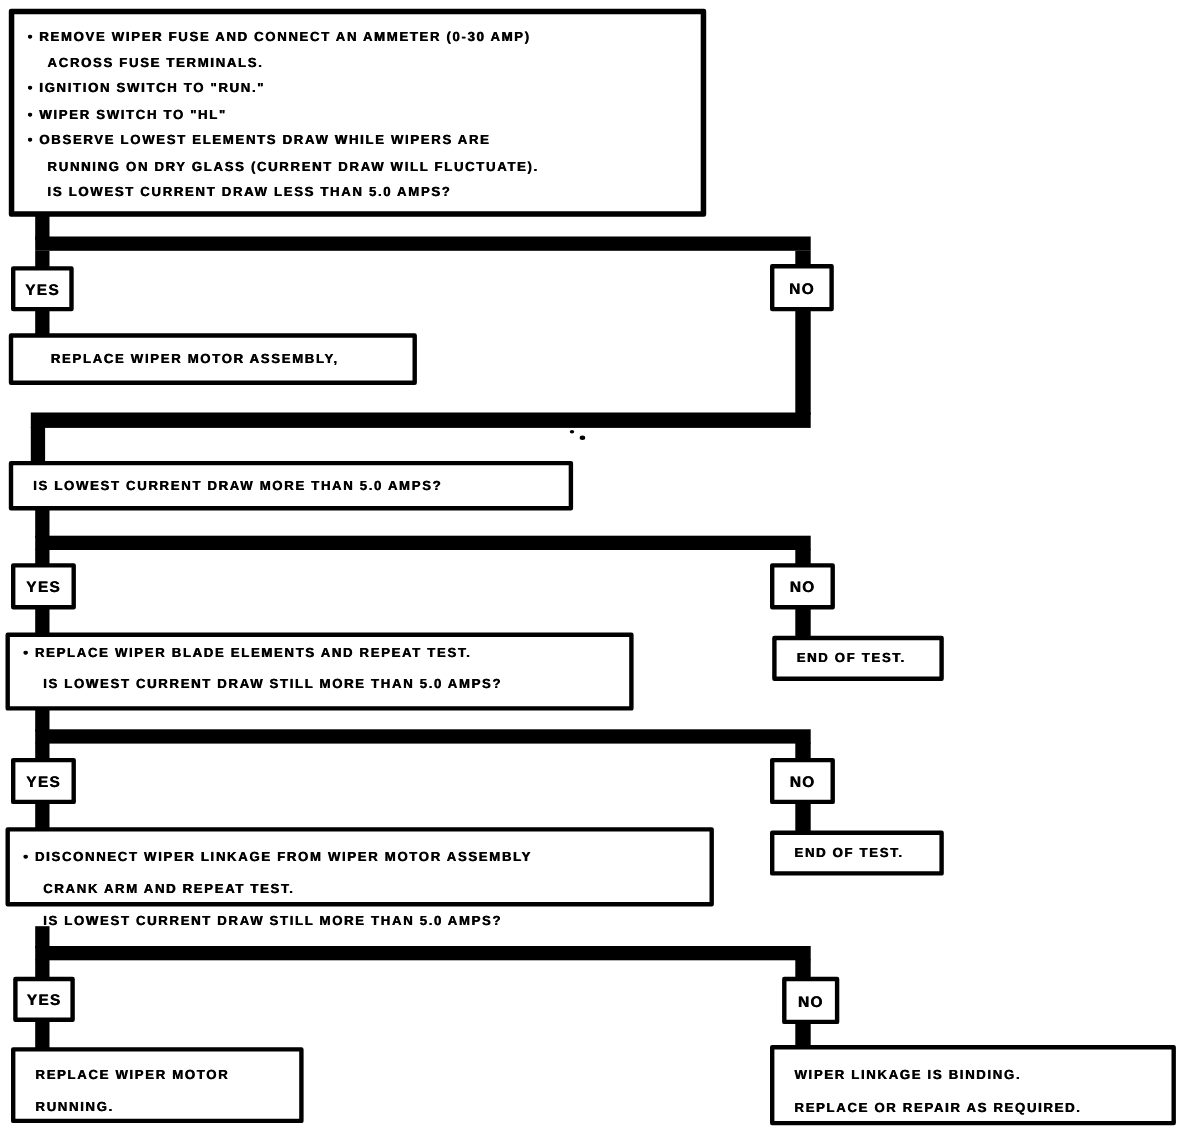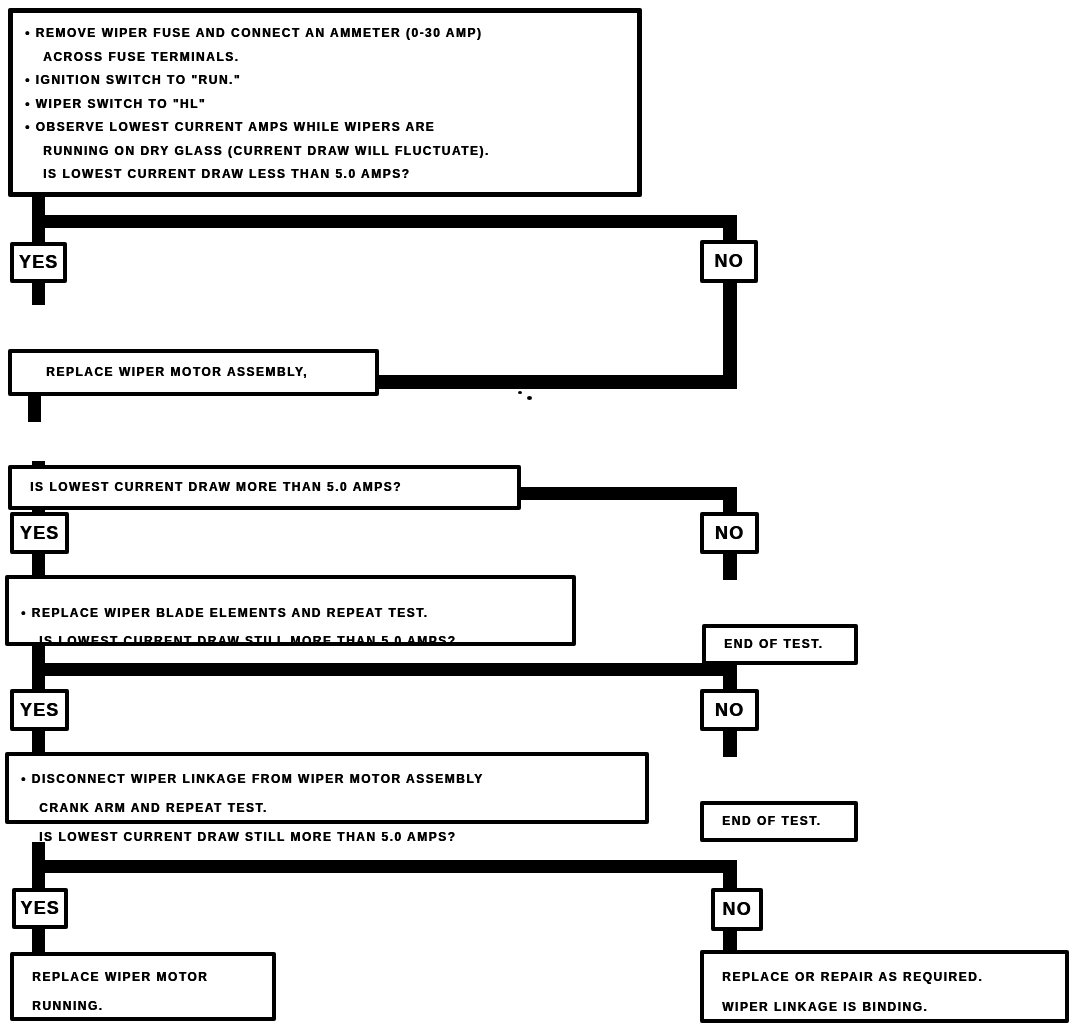--- a/index.html
+++ b/index.html
@@ -77,7 +77,7 @@
     <div class="line cont">ACROSS FUSE TERMINALS.</div>
     <div class="line">• IGNITION SWITCH TO "RUN."</div>
     <div class="line">• WIPER SWITCH TO "HL"</div>
-    <div class="line">• OBSERVE LOWEST CURRENT AMPS WHILE WIPERS ARE</div>
+    <div class="line">• OBSERVE LOWEST ELEMENTS DRAW WHILE WIPERS ARE</div>
     <div class="line cont">RUNNING ON DRY GLASS (CURRENT DRAW WILL FLUCTUATE).</div>
     <div class="line cont">IS LOWEST CURRENT DRAW LESS THAN 5.0 AMPS?</div>
   </div>

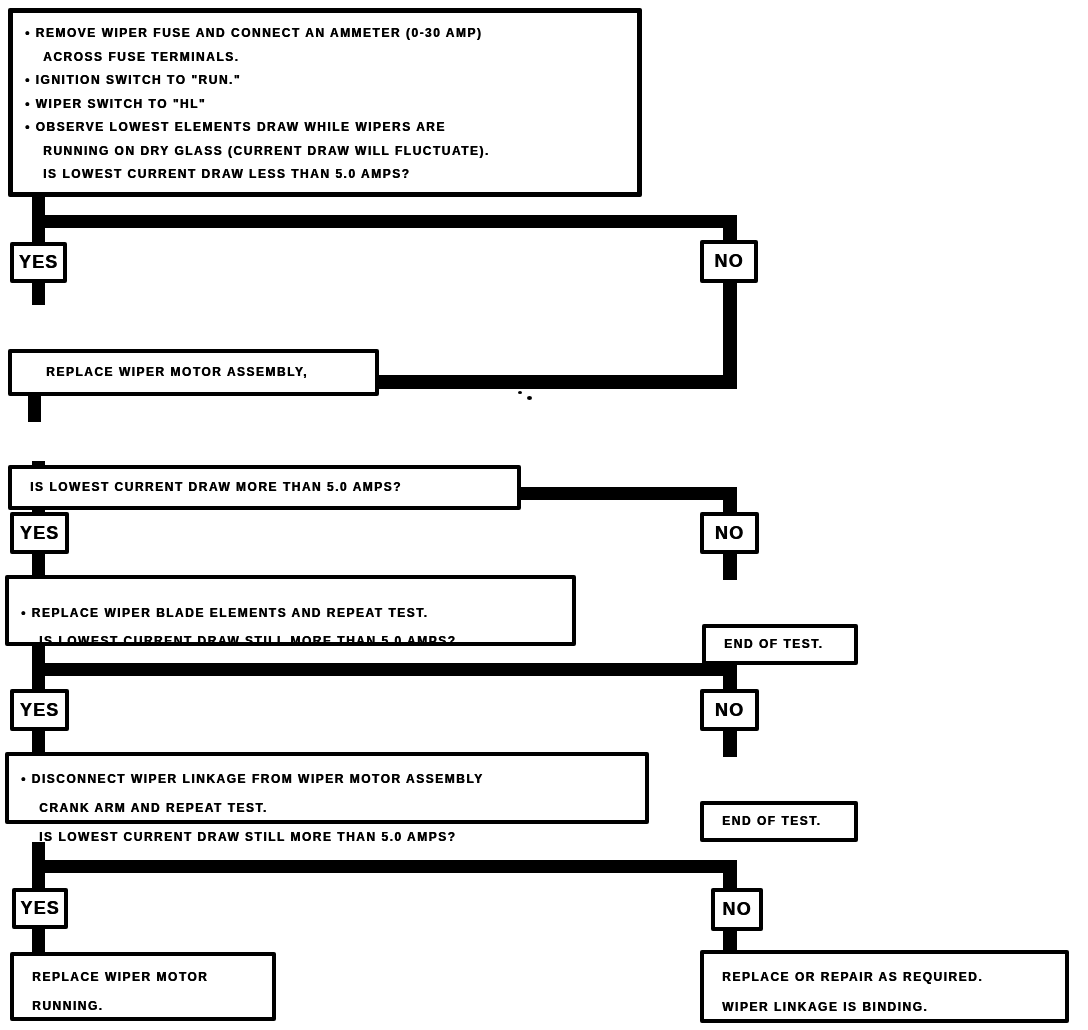--- a/index.html
+++ b/index.html
@@ -31,7 +31,7 @@
   .vc{display:flex;align-items:center;margin-top:46px;}
   .tag{
     display:flex;align-items:center;justify-content:center;
-    font-size:18px;letter-spacing:1.2px;
+    font-size:14px;letter-spacing:1.2px;
     text-shadow:0.5px 0 0 #000;
   }
   .cn{position:absolute;background:#000;}

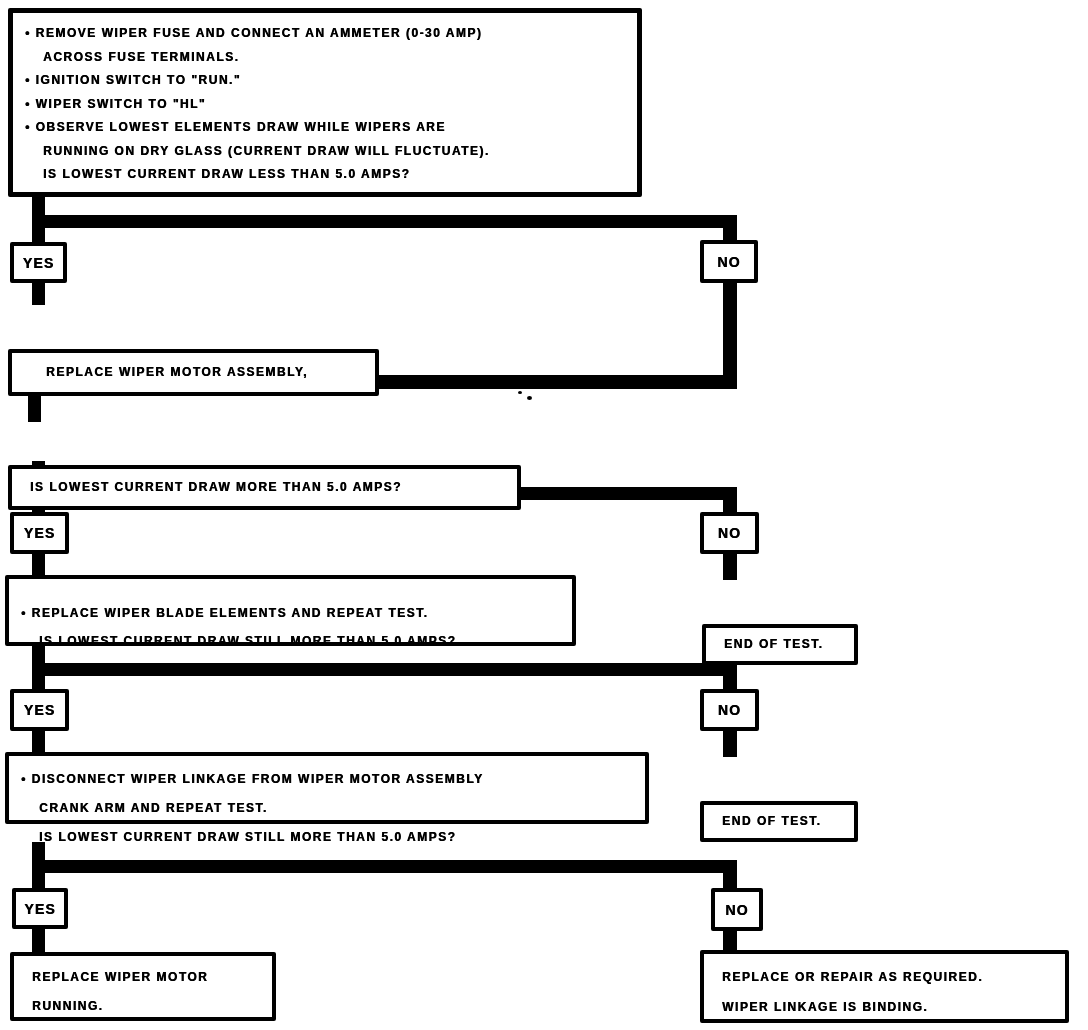--- a/index.html
+++ b/index.html
@@ -28,7 +28,7 @@
   }
   .line{padding-left:12px;white-space:nowrap;}
   .line.cont{padding-left:30px;}
-  .vc{display:flex;align-items:center;margin-top:46px;}
+  .vc{display:flex;align-items:center;}
   .tag{
     display:flex;align-items:center;justify-content:center;
     font-size:14px;letter-spacing:1.2px;

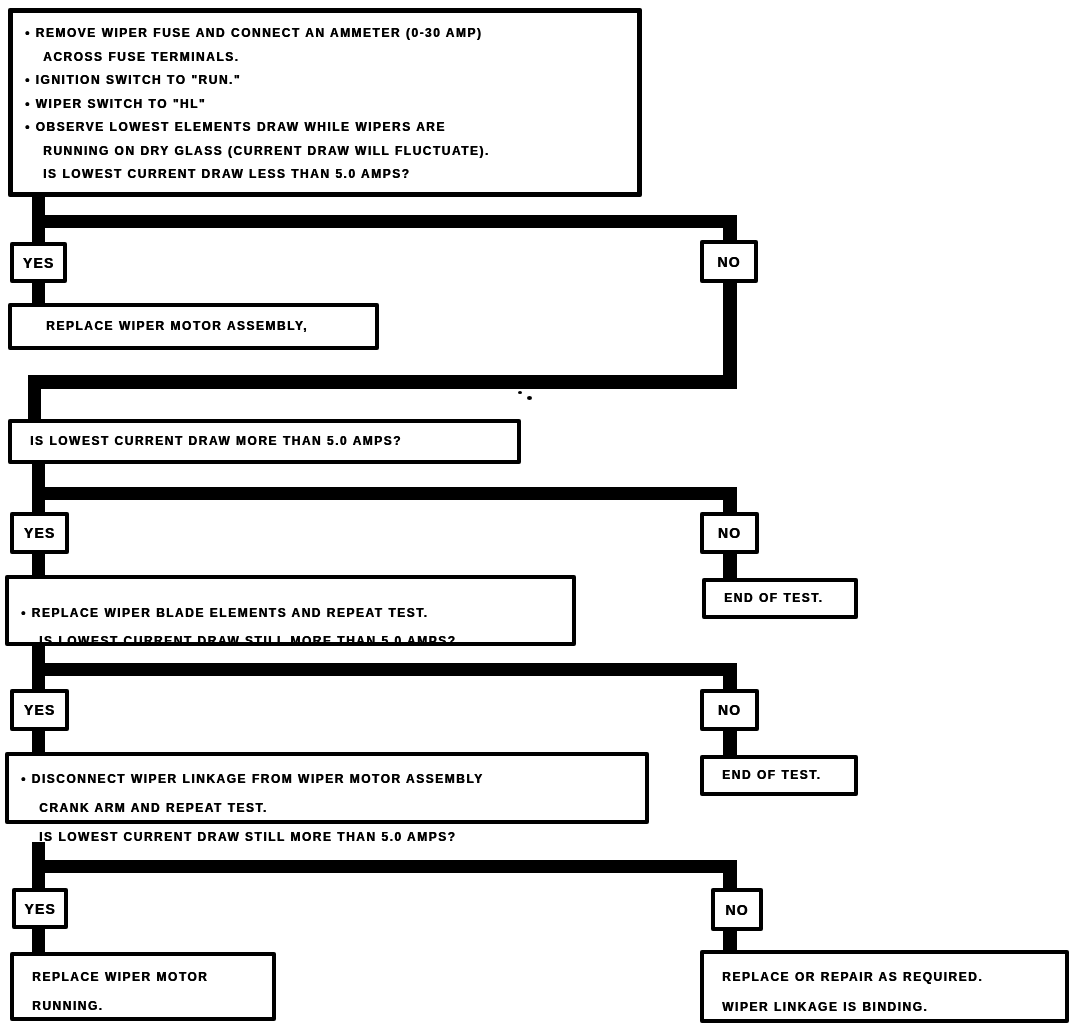--- a/index.html
+++ b/index.html
@@ -92,7 +92,7 @@
   <div class="box tag" style="left:10px;top:512px;width:59px;height:42px;">YES</div>
   <div class="box tag" style="left:700px;top:512px;width:59px;height:42px;">NO</div>
 
-  <div class="box txt" style="left:5px;top:575px;width:571px;height:71px;padding-top:20px;line-height:28px;">
+  <div class="box txt" style="left:5px;top:575px;width:571px;height:71px;padding-top:0;line-height:28px;">
     <div class="line">• REPLACE WIPER BLADE ELEMENTS AND REPEAT TEST.</div>
     <div class="line cont">IS LOWEST CURRENT DRAW STILL MORE THAN 5.0 AMPS?</div>
   </div>

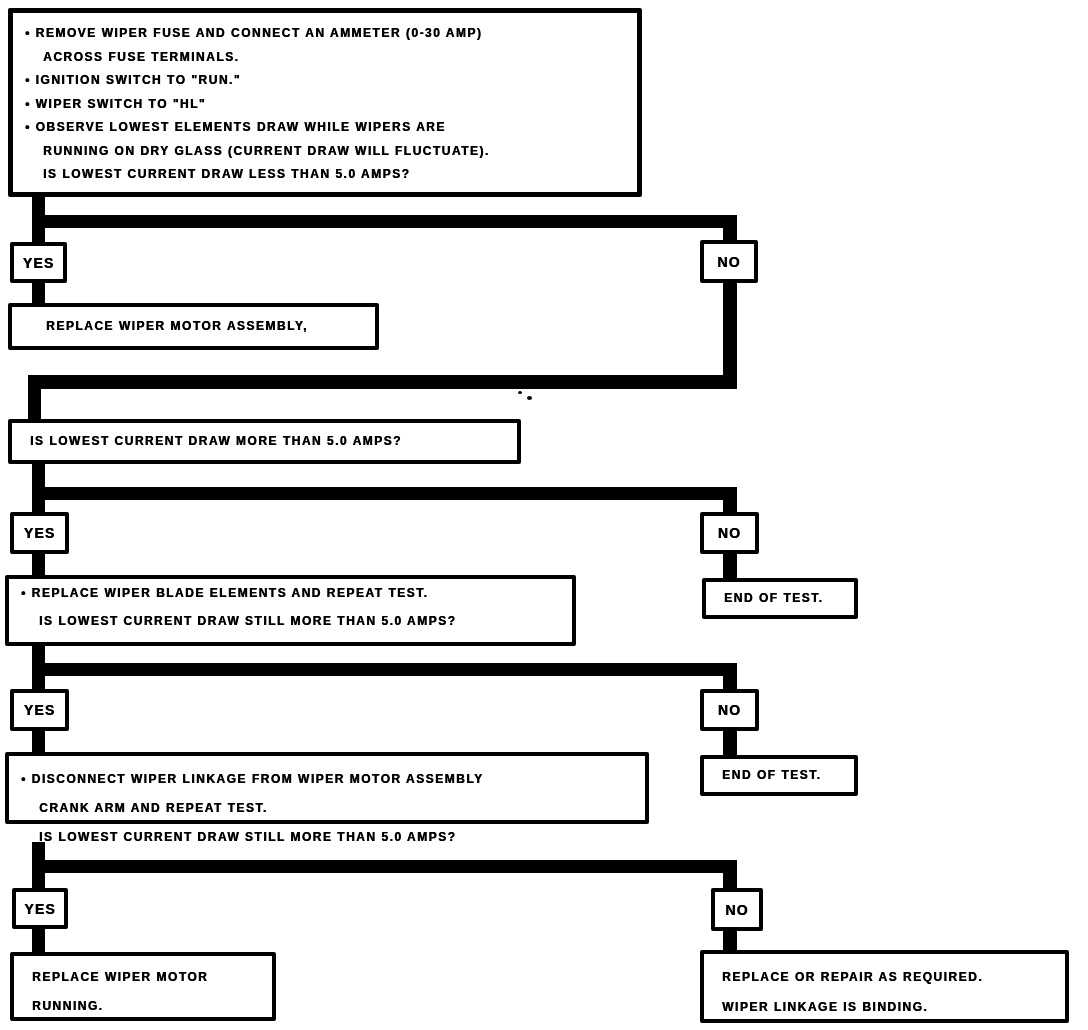--- a/index.html
+++ b/index.html
@@ -119,8 +119,8 @@
   </div>
 
   <div class="box txt" style="left:700px;top:950px;width:369px;height:73px;padding-top:8px;line-height:30px;">
+    <div class="line" style="padding-left:18px;">WIPER LINKAGE IS BINDING.</div>
     <div class="line" style="padding-left:18px;">REPLACE OR REPAIR AS REQUIRED.</div>
-    <div class="line" style="padding-left:18px;">WIPER LINKAGE IS BINDING.</div>
   </div>
 
 </div>

